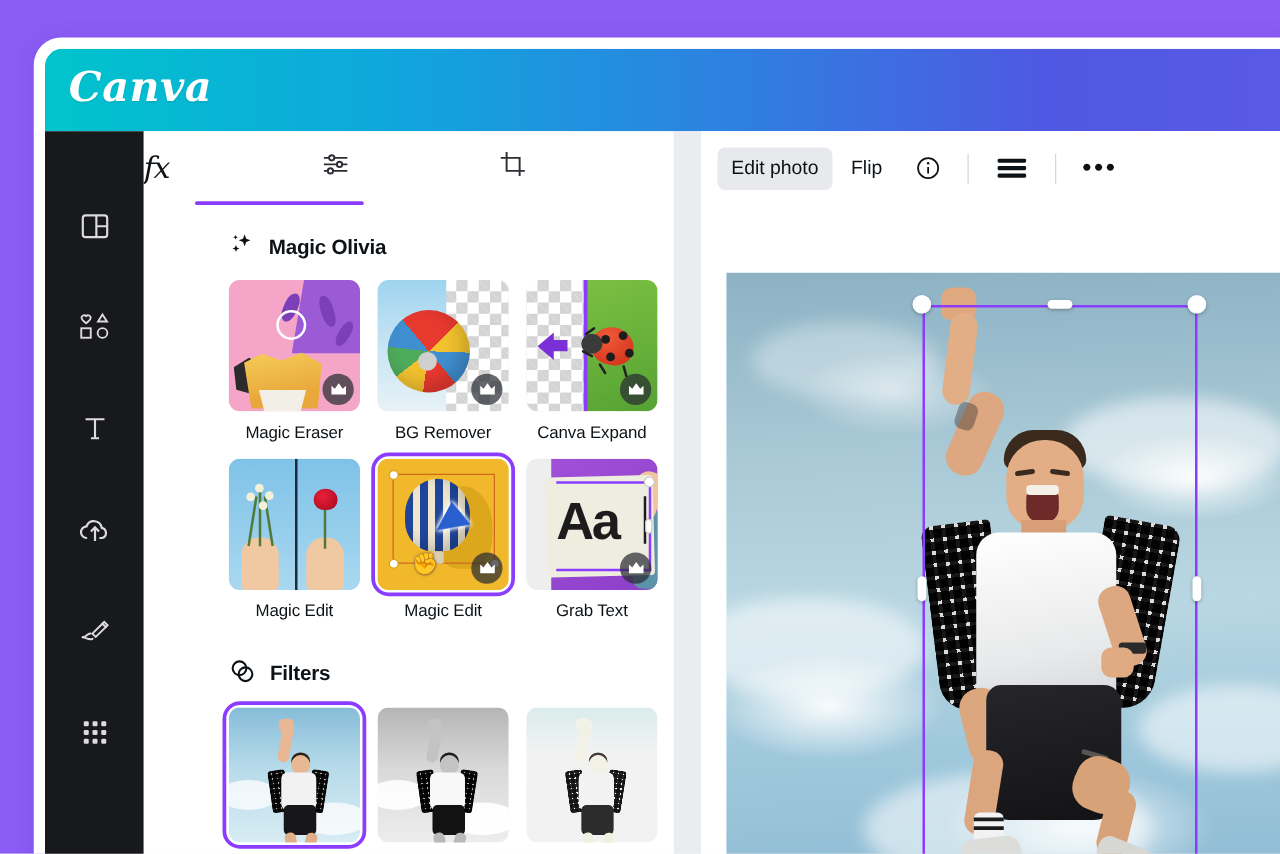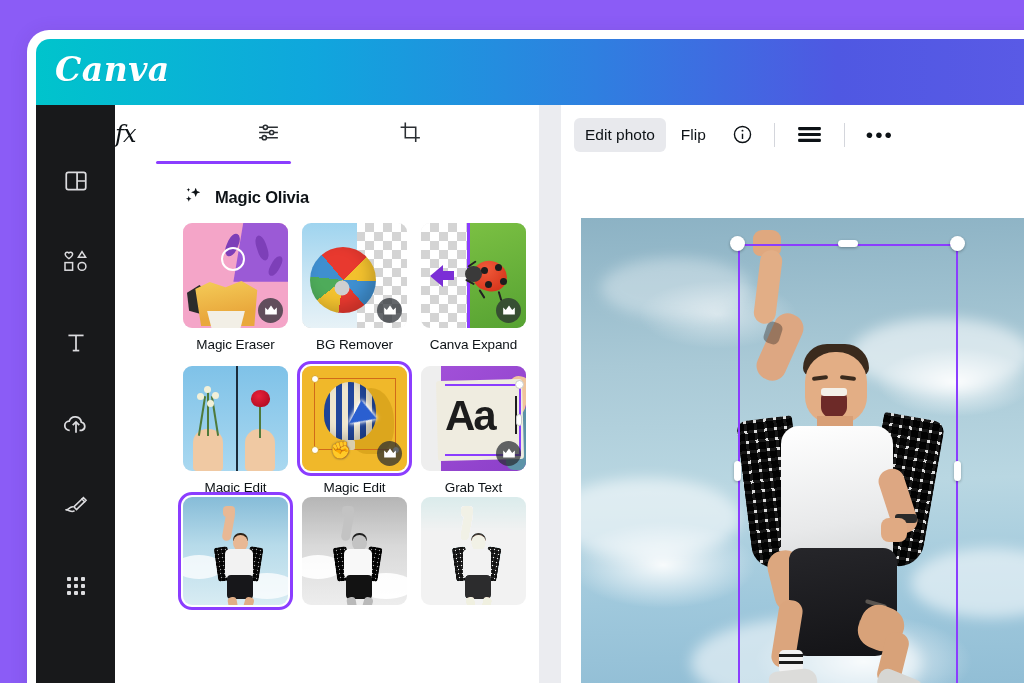--- a/index.html
+++ b/index.html
@@ -858,6 +858,15 @@
           </div>
         </div>
 
+        <div class="section-head" style="margin-top:30px;">
+          <span>
+            <svg width="22" height="22" viewBox="0 0 24 24" fill="none" stroke="#0d1216" stroke-width="1.8">
+              <circle cx="9.4" cy="9.4" r="6"></circle>
+              <circle cx="14.6" cy="14.6" r="6"></circle>
+            </svg>
+          </span>
+          <span class="section-title">Filters</span>
+        </div>
 
         <div class="filters-row">
           <div class="filter-thumb selected">

